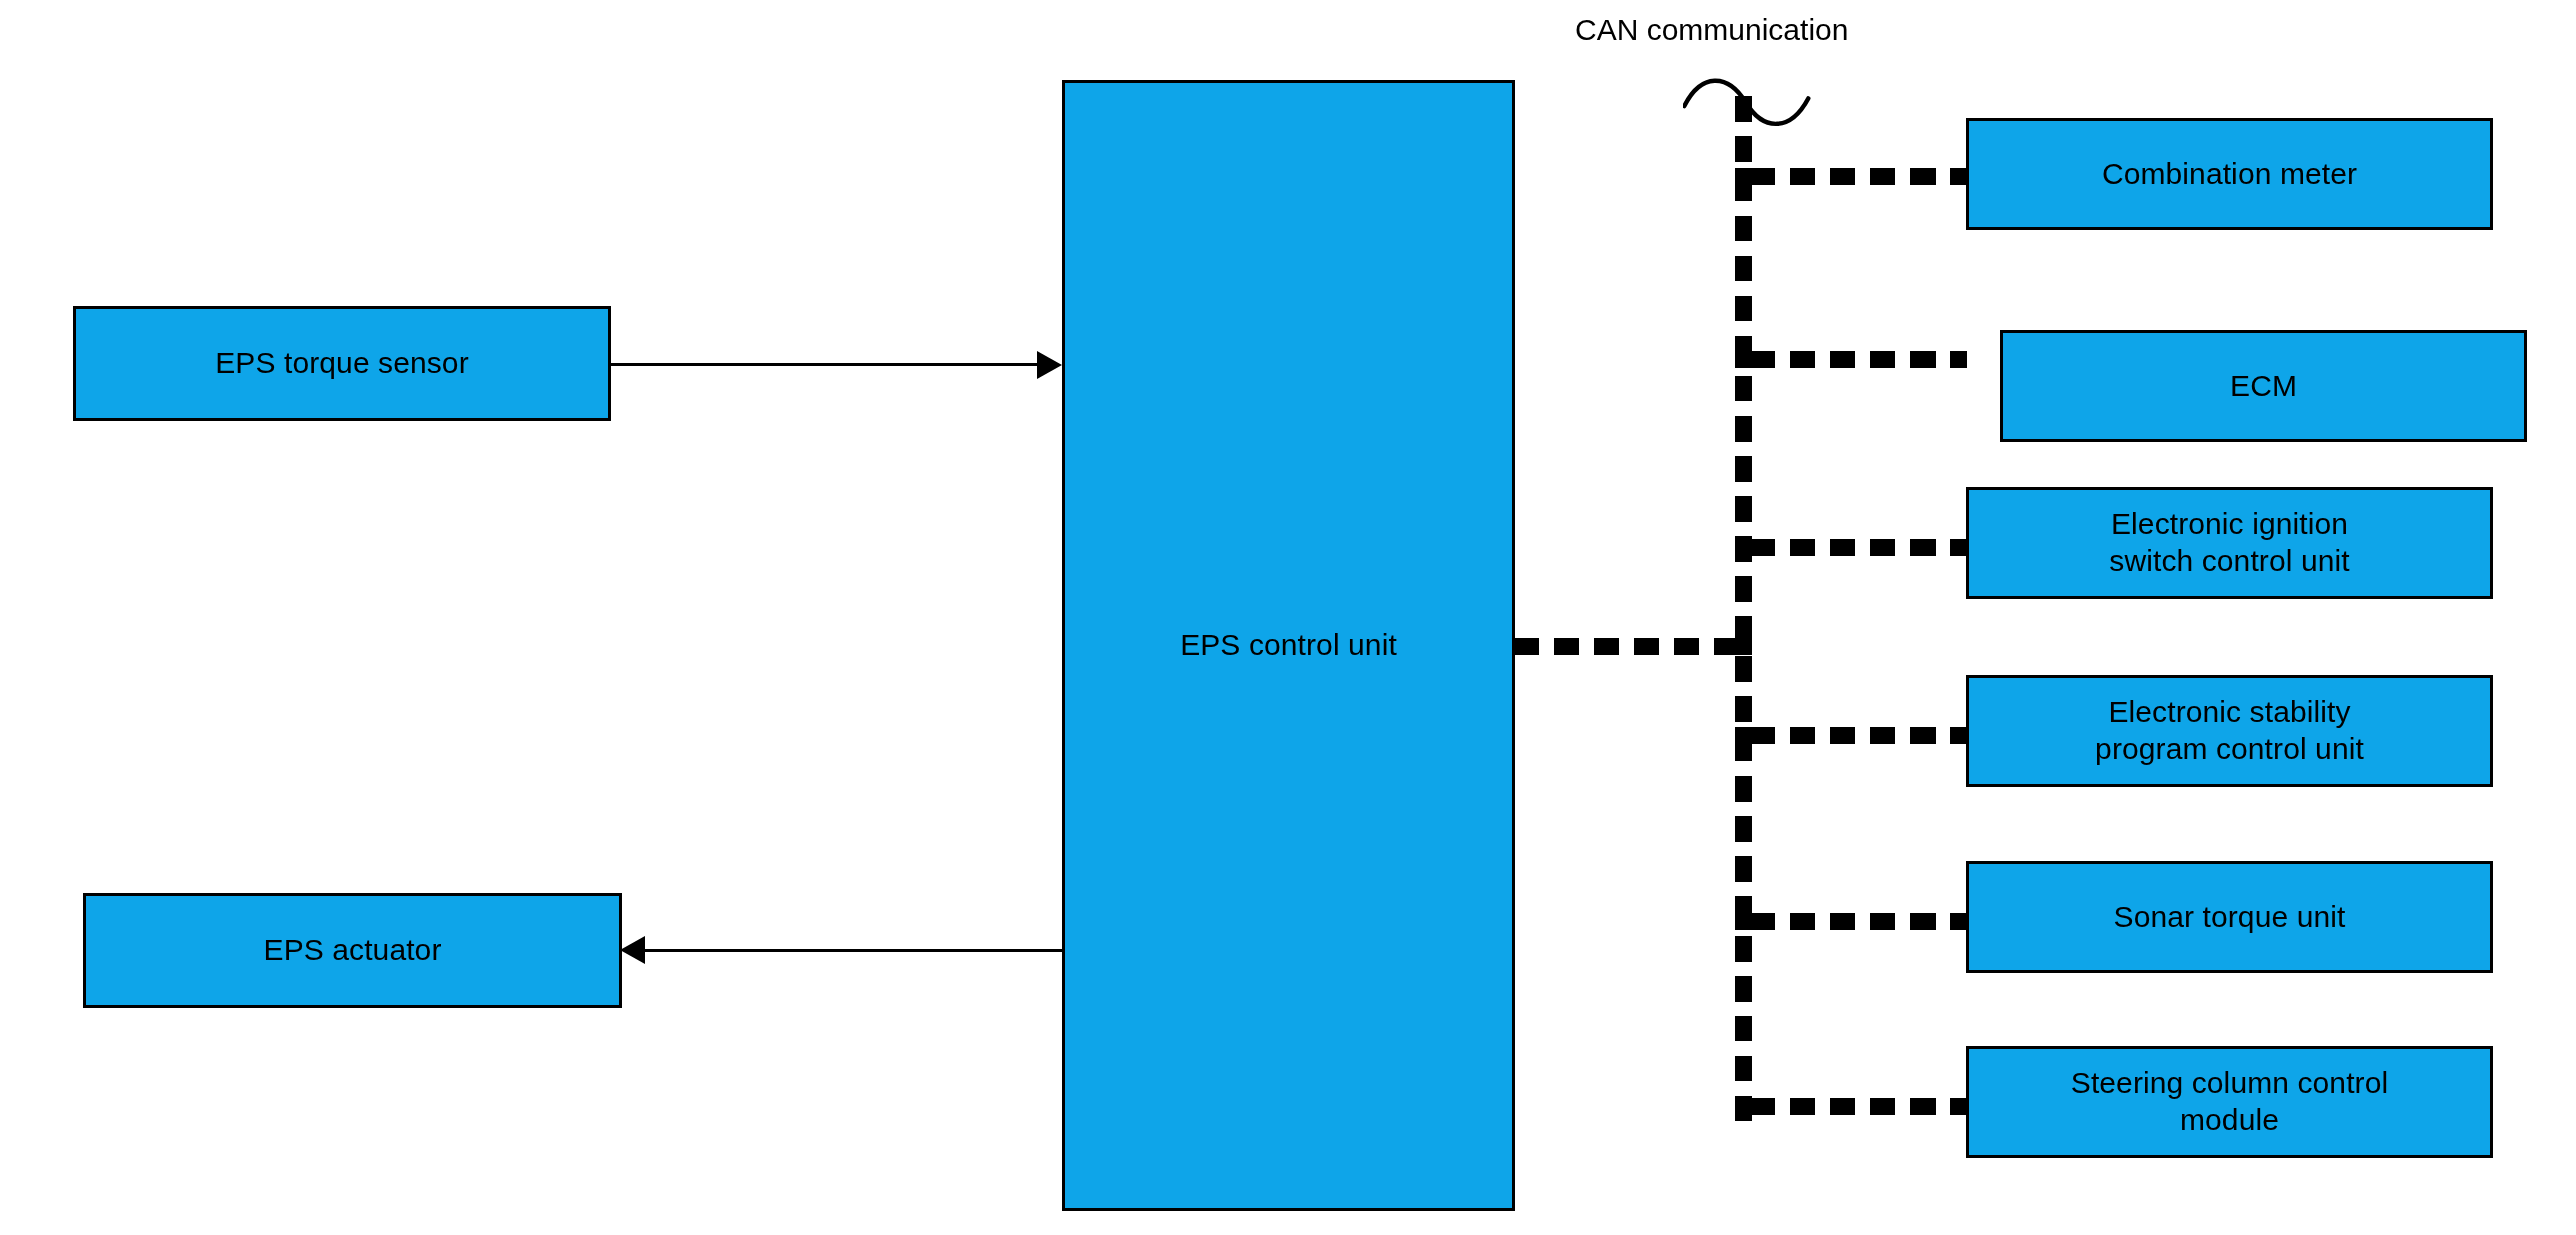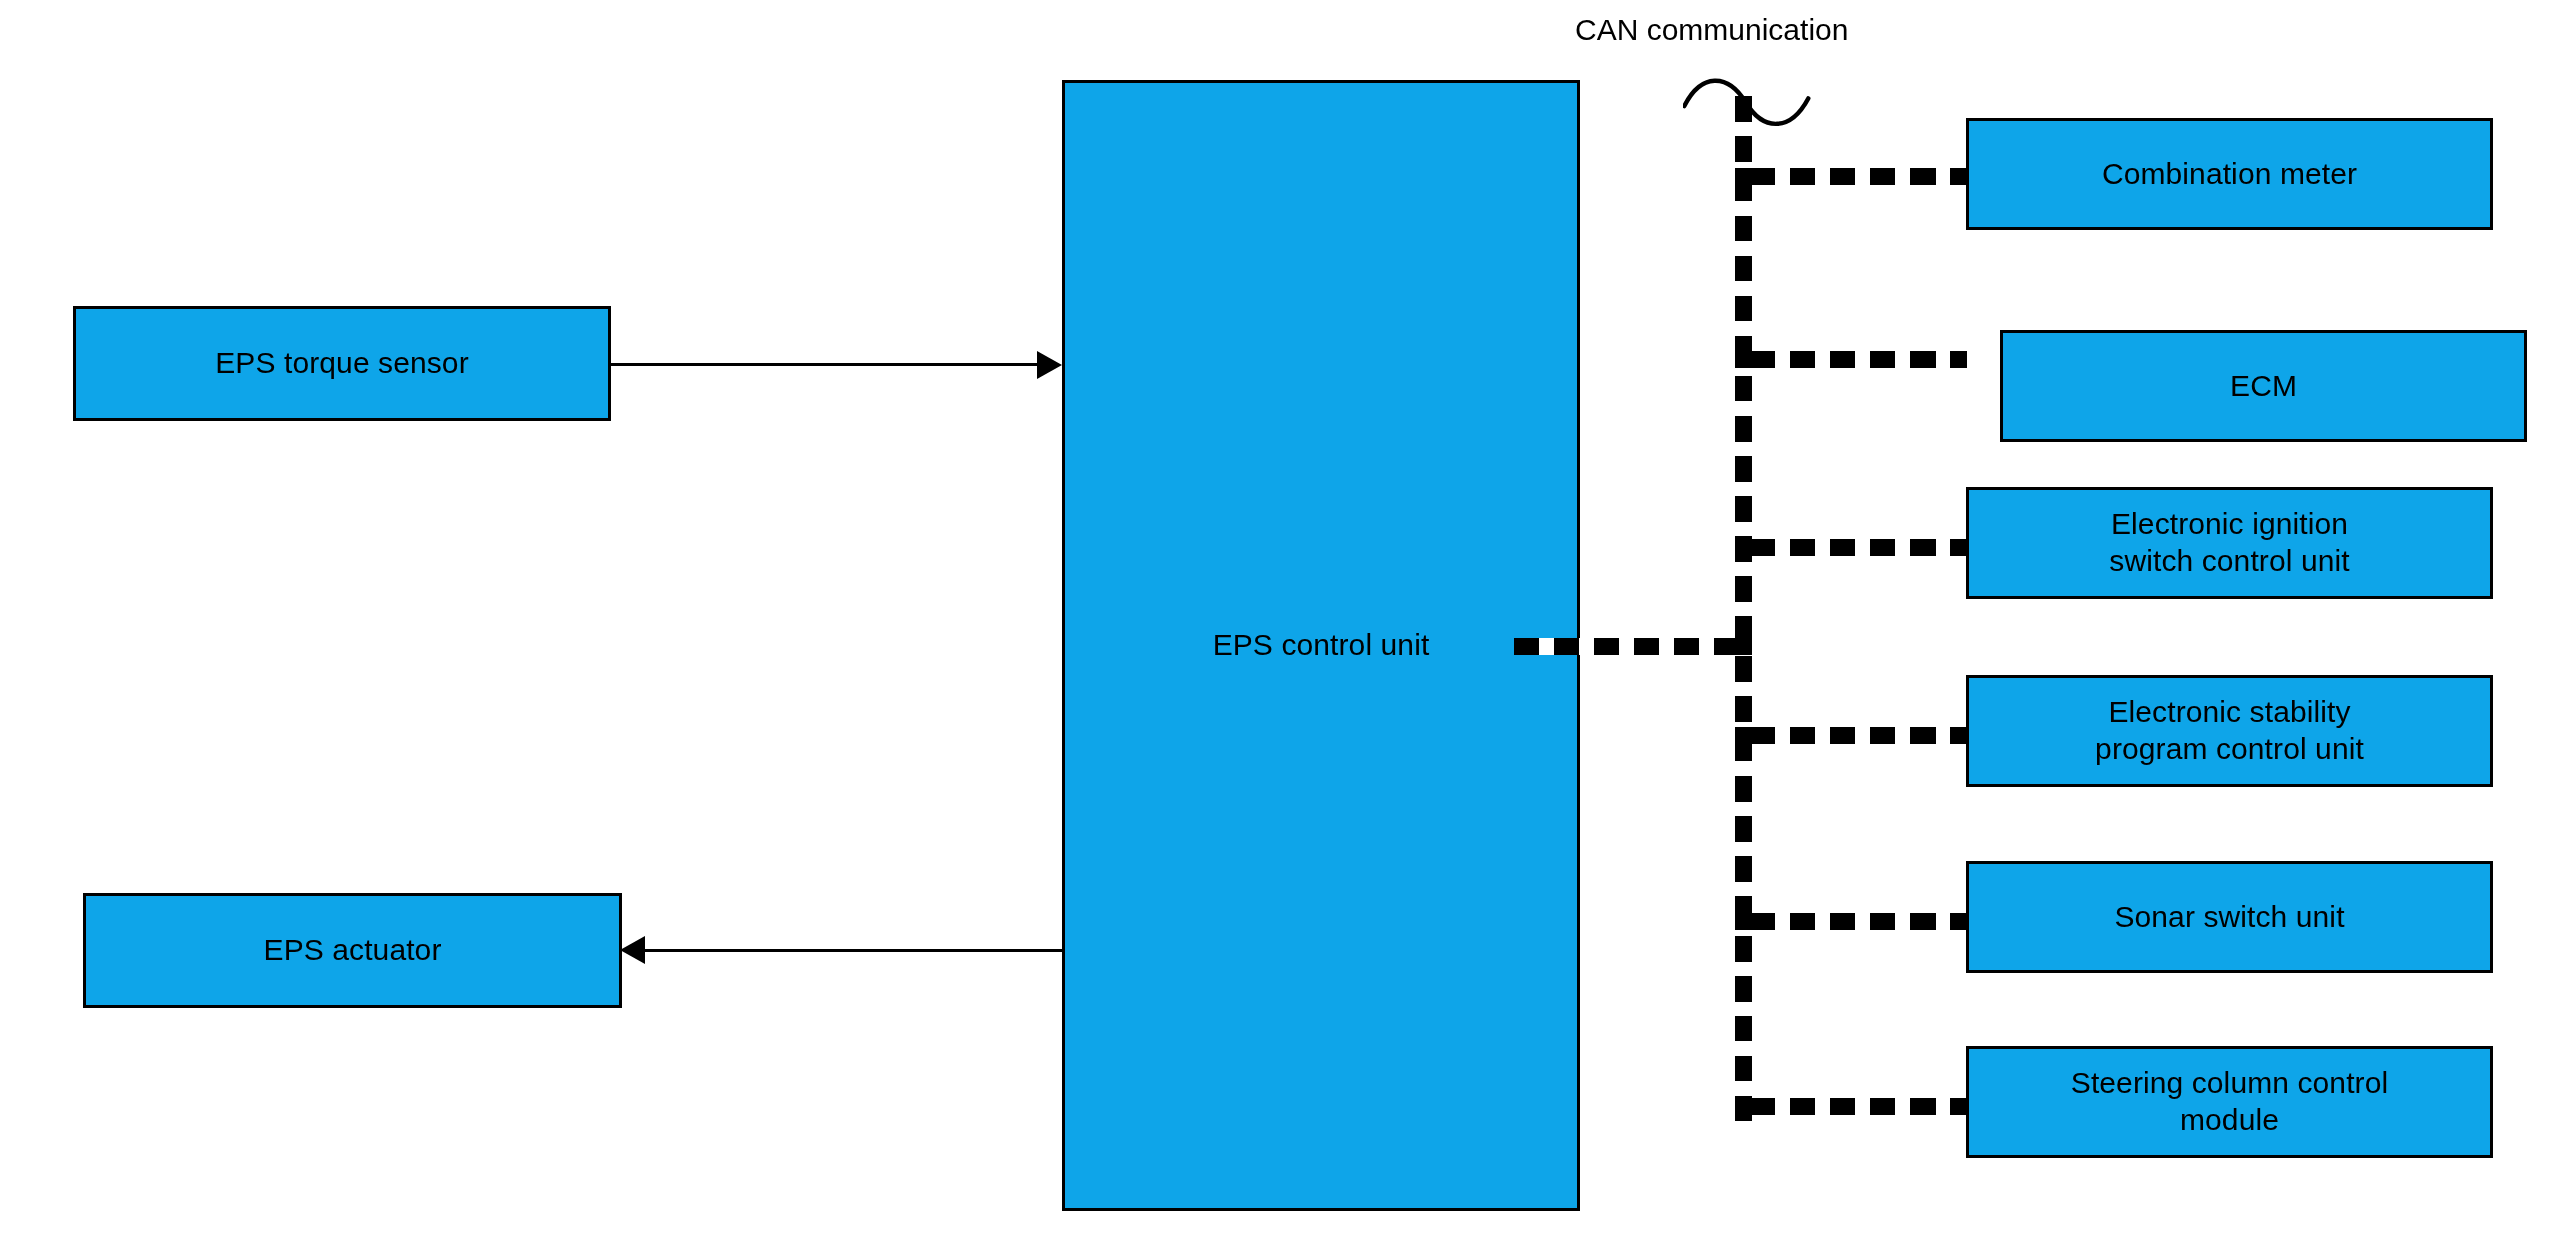--- a/index.html
+++ b/index.html
@@ -110,7 +110,7 @@
   <div class="hline" style="left:645px; top:949px; width:418px;"></div>
   <div class="arrow-l" style="left:620px; top:936px;"></div>
 
-  <div class="block" style="left:1062px; top:80px; width:518px; height:1131px;">
+  <div class="block" style="left:1062px; top:80px; width:453px; height:1131px;">
     <span class="lbl">EPS control unit</span>
   </div>
 

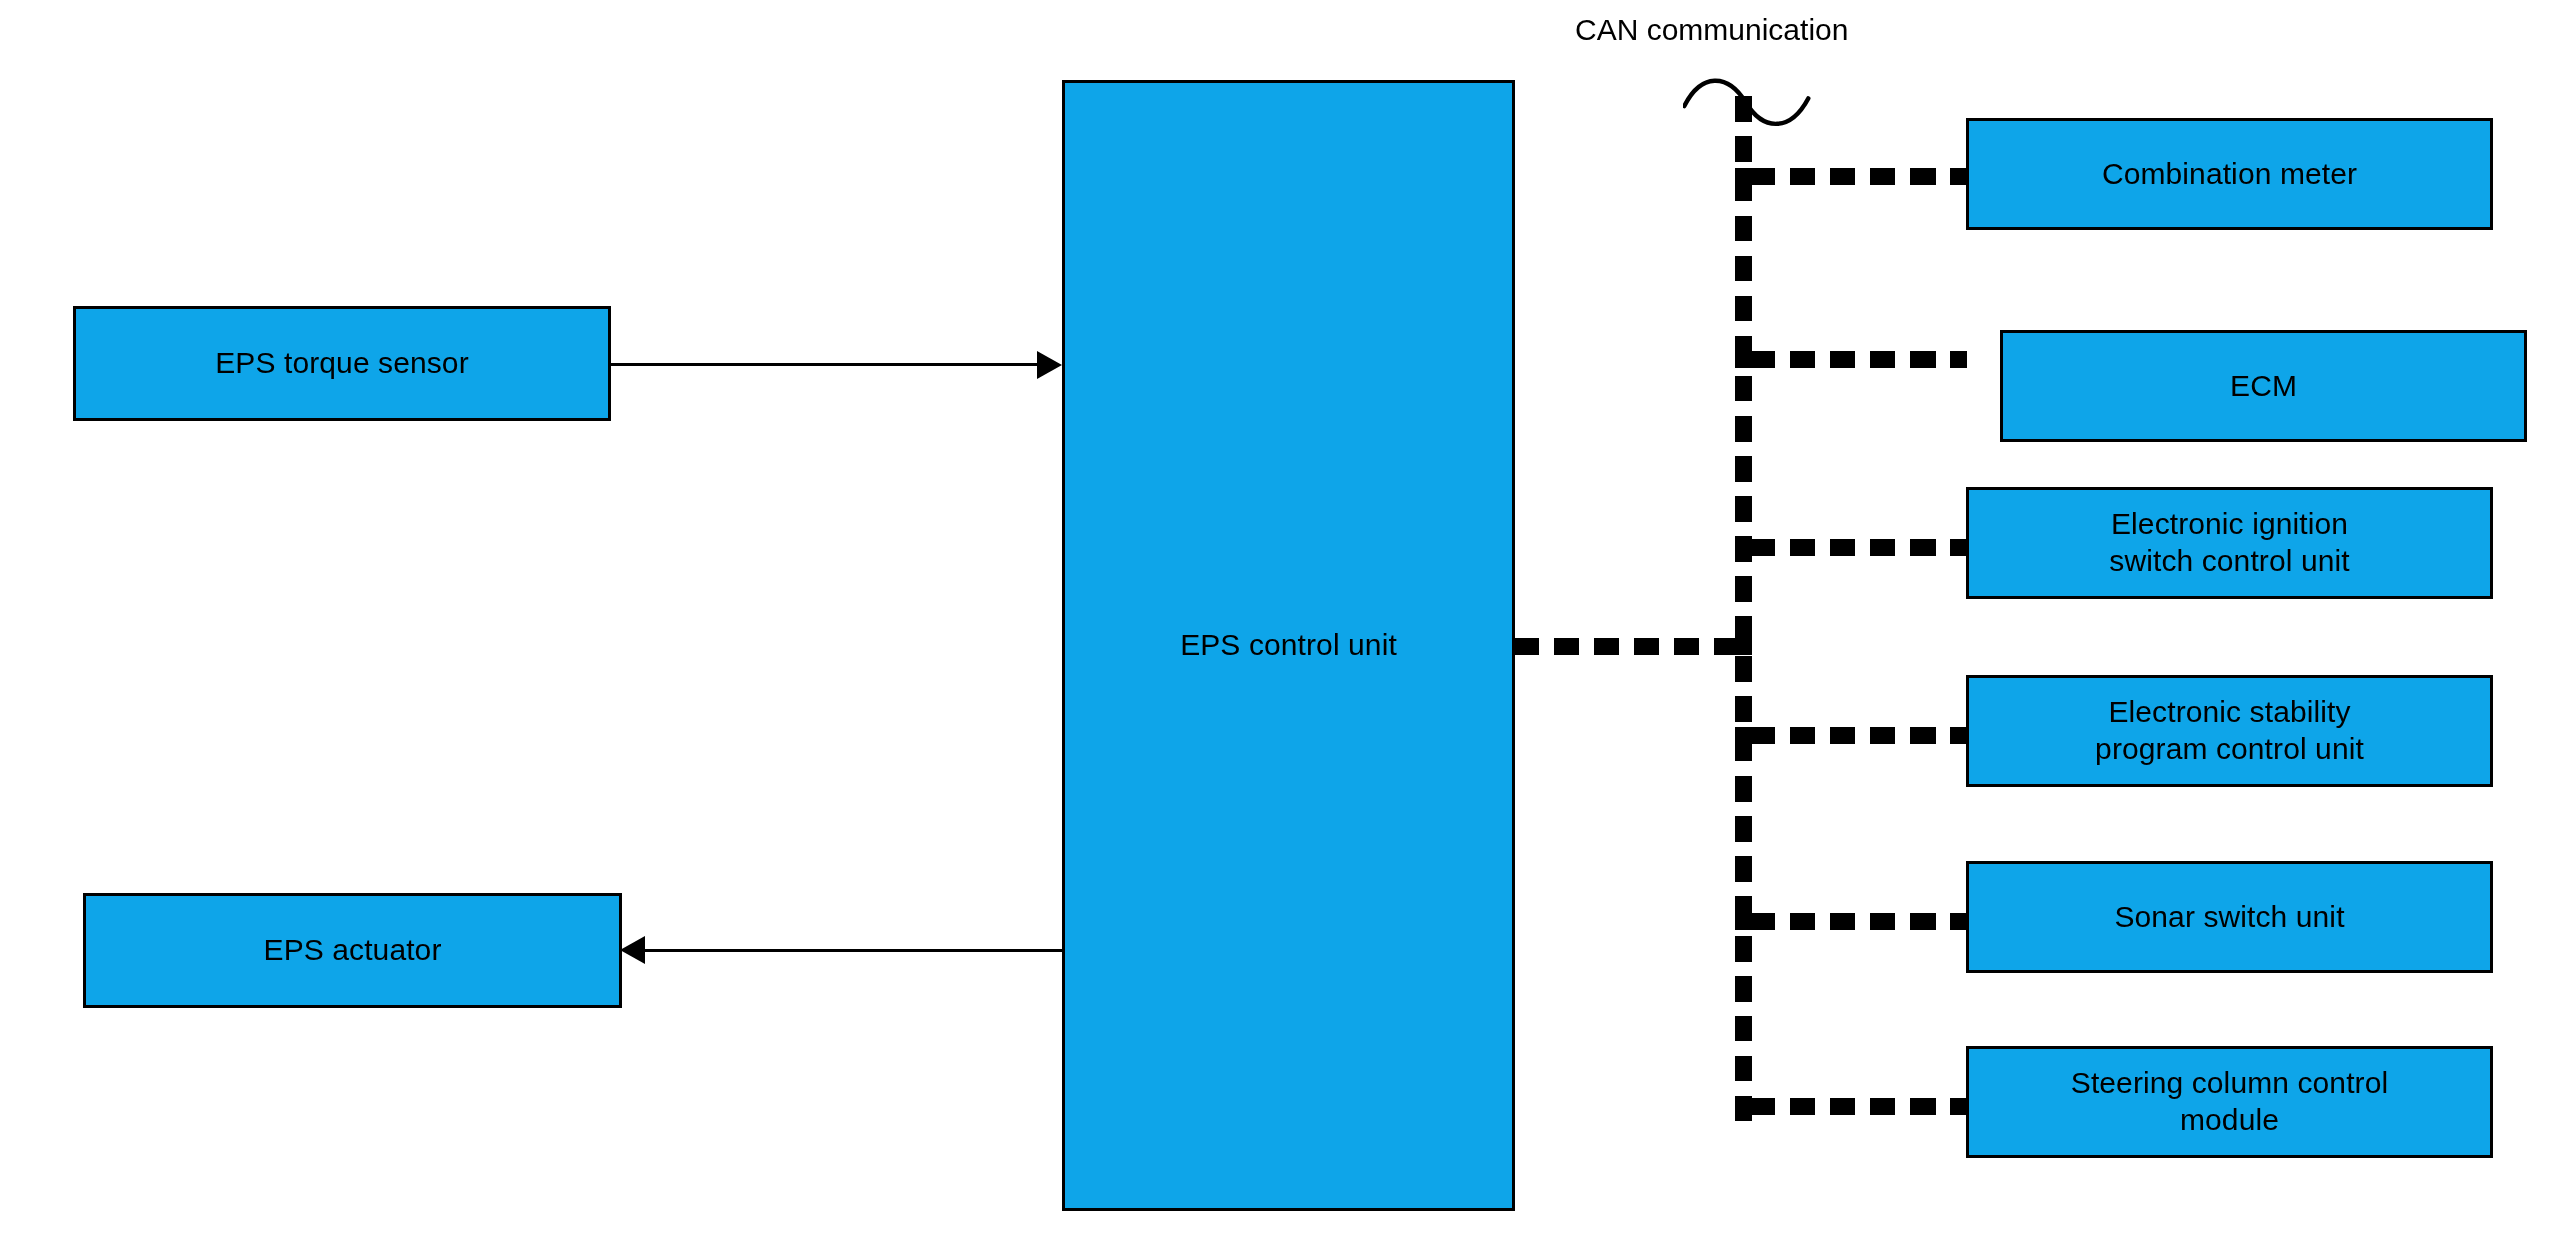--- a/index.html
+++ b/index.html
@@ -152,7 +152,7 @@
   </div>
 
   <div class="block" style="left:1966px; top:861px; width:527px; height:112px;">
-    <span class="lbl">Sonar switch unit</span>
+    <span class="lbl">Sonar torque unit</span>
   </div>
 
   <div class="block" style="left:1966px; top:1046px; width:527px; height:112px;">

